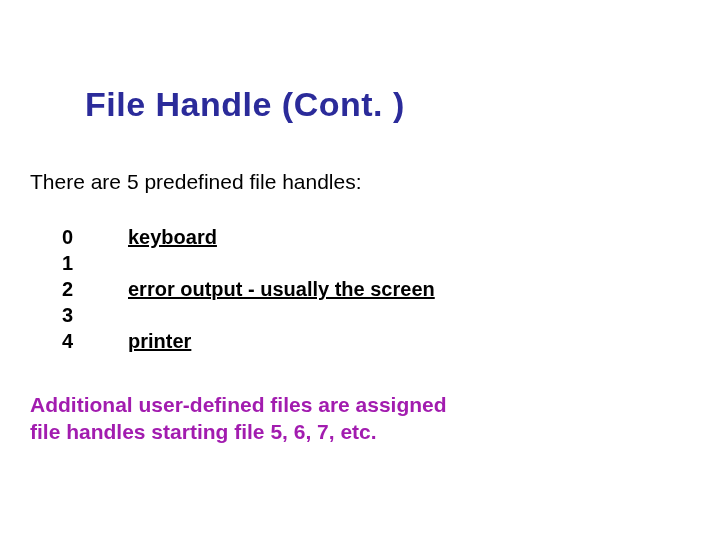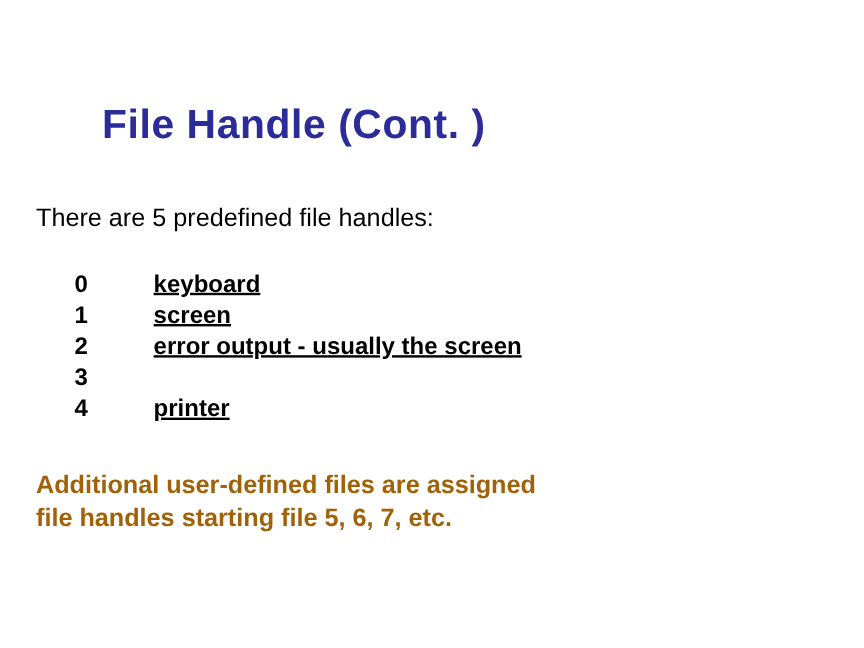--- a/index.html
+++ b/index.html
@@ -81,7 +81,6 @@
     </div>
     <div class="row">
       <div class="num">1</div>
-      <div class="desc">screen</div>
     </div>
     <div class="row">
       <div class="num">2</div>

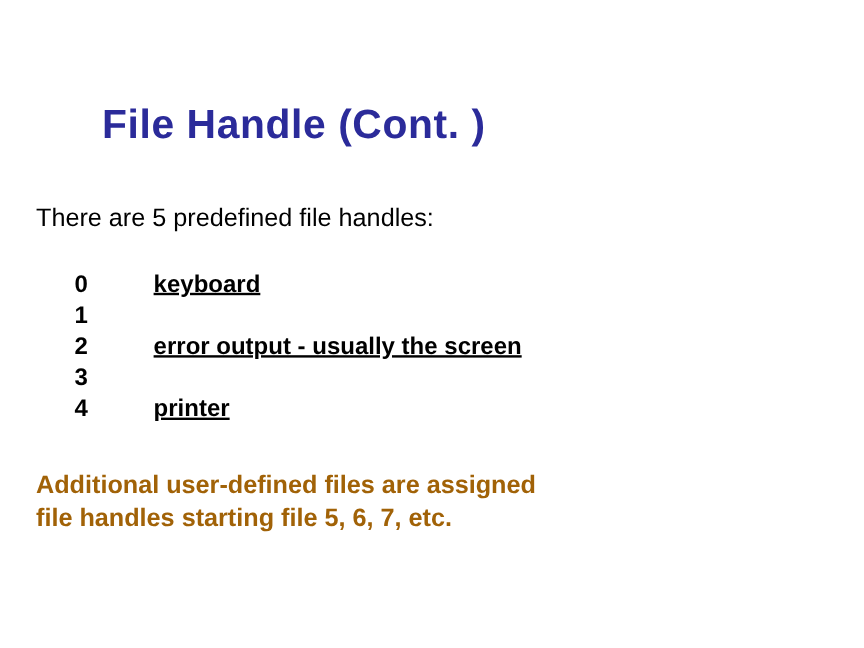--- a/index.html
+++ b/index.html
@@ -61,7 +61,7 @@
     top: 391px;
     font-size: 21px;
     font-weight: bold;
-    color: #a16207;
+    color: #a21caf;
     line-height: 1.3;
   }
 </style>

